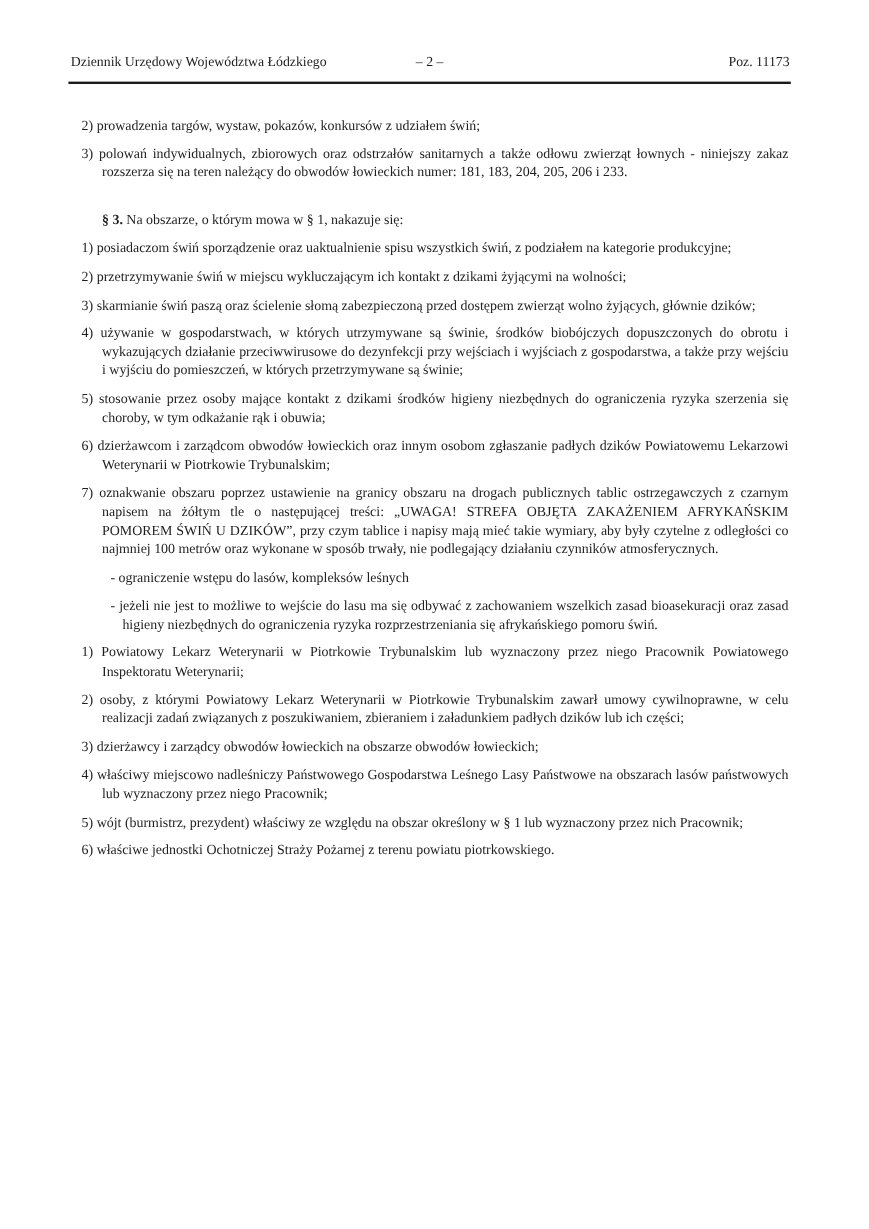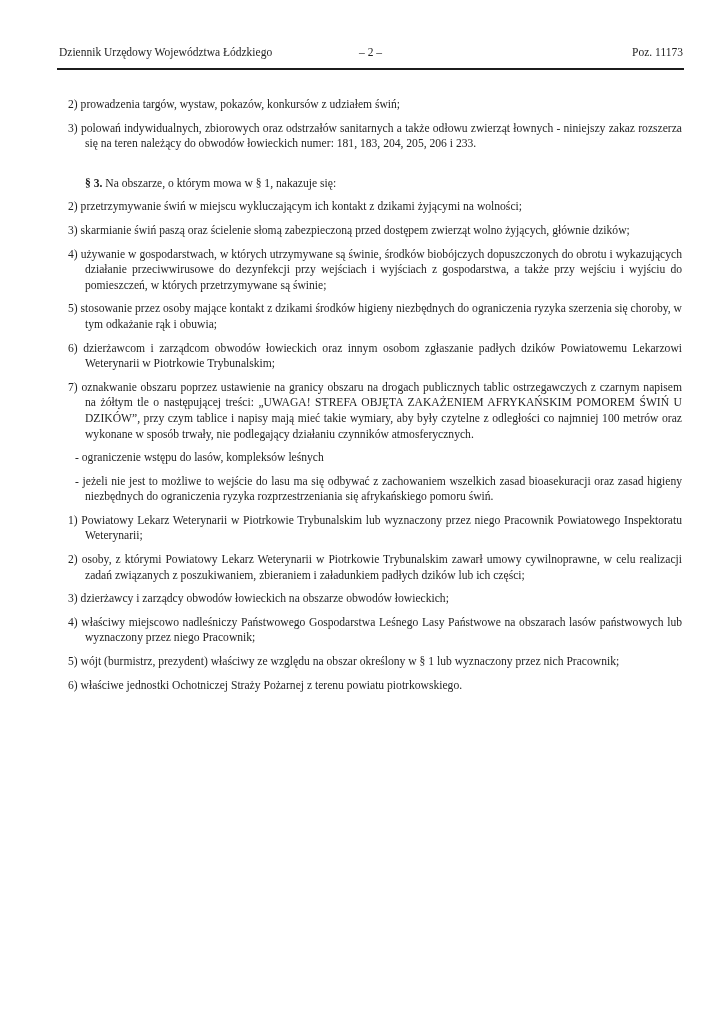--- a/index.html
+++ b/index.html
@@ -13,7 +13,7 @@
     height: 1024px;
     background: #ffffff;
     box-sizing: border-box;
-    padding: 46px 40px 0 57px;
+    padding: 46px 65px 0 57px;
     font-family: "Liberation Serif", "DejaVu Serif", serif;
     color: #1e1e1e;
     overflow: hidden;

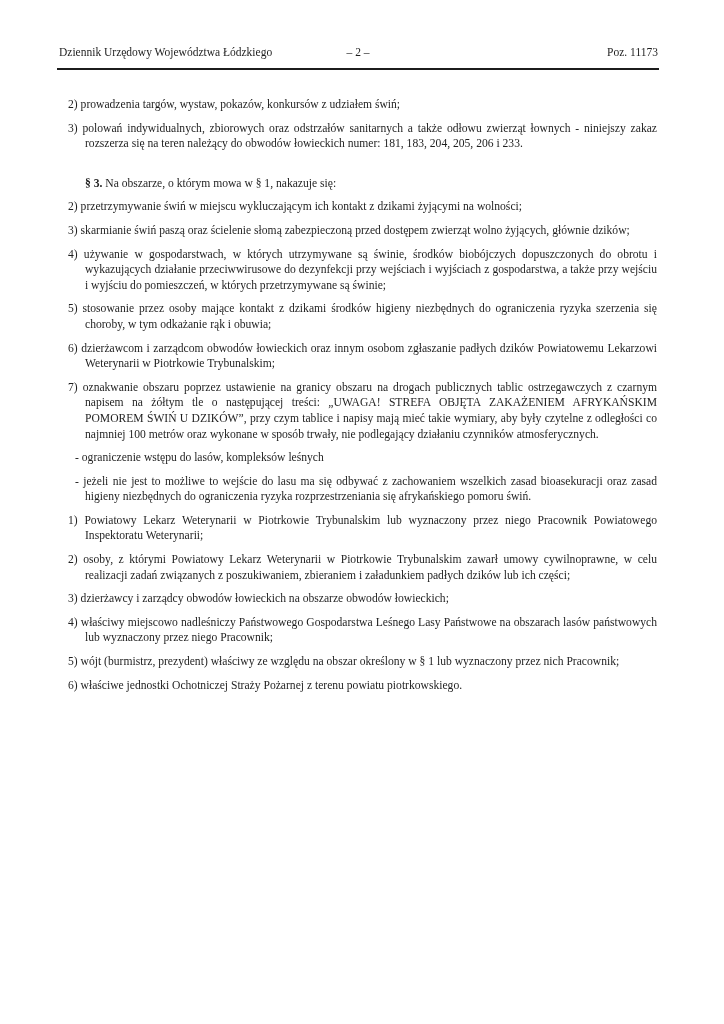--- a/index.html
+++ b/index.html
@@ -62,6 +62,7 @@
       <div class="block item"><span class="marker">2)</span> <span>prowadzenia targów, wystaw, pokazów, konkursów z udziałem świń;</span></div>
       <div class="block item"><span class="marker">3)</span> <span>polowań indywidualnych, zbiorowych oraz odstrzałów sanitarnych a także odłowu zwierząt łownych - niniejszy zakaz rozszerza się na teren należący do obwodów łowieckich numer: 181, 183, 204, 205, 206 i 233.</span></div>
       <div class="block para"><span class="sect">§ 3.</span> <span>Na obszarze, o którym mowa w § 1, nakazuje się:</span></div>
+      <div class="block item"><span class="marker">1)</span> <span>posiadaczom świń sporządzenie oraz uaktualnienie spisu wszystkich świń, z podziałem na kategorie produkcyjne;</span></div>
       <div class="block item"><span class="marker">2)</span> <span>przetrzymywanie świń w miejscu wykluczającym ich kontakt z dzikami żyjącymi na wolności;</span></div>
       <div class="block item"><span class="marker">3)</span> <span>skarmianie świń paszą oraz ścielenie słomą zabezpieczoną przed dostępem zwierząt wolno żyjących, głównie dzików;</span></div>
       <div class="block item"><span class="marker">4)</span> <span>używanie w gospodarstwach, w których utrzymywane są świnie, środków biobójczych dopuszczonych do obrotu i wykazujących działanie przeciwwirusowe do dezynfekcji przy wejściach i wyjściach z gospodarstwa, a także przy wejściu i wyjściu do pomieszczeń, w których przetrzymywane są świnie;</span></div>

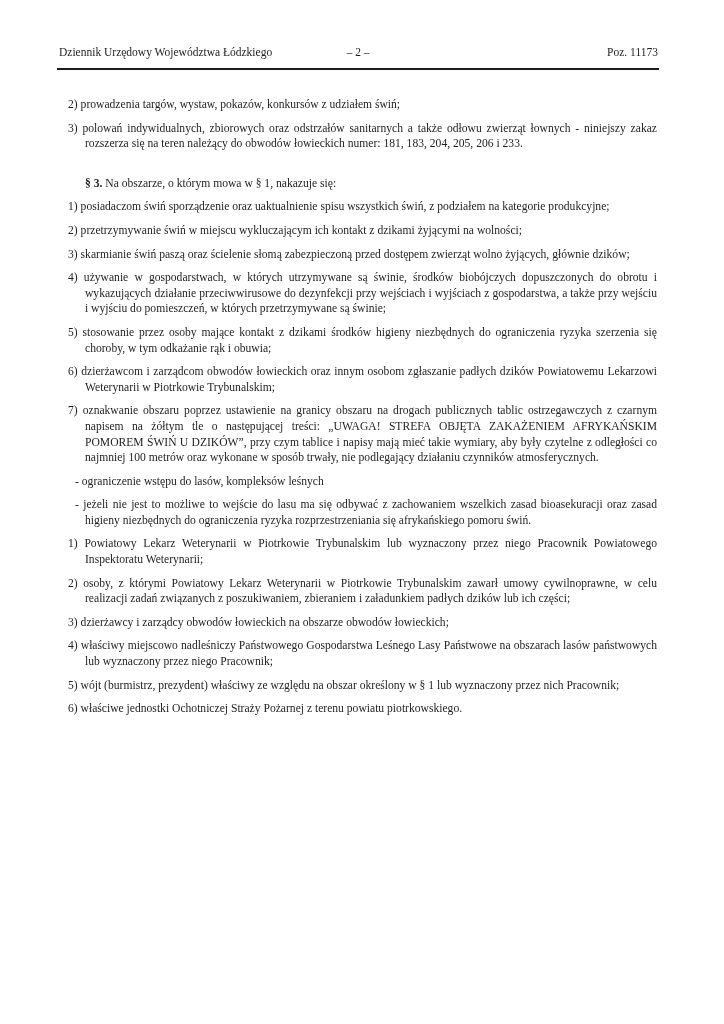--- a/index.html
+++ b/index.html
@@ -43,7 +43,7 @@
   
   .item { margin-left: 7px; padding-left: 17px; text-indent: -17px; }
   
-  .dash { margin-left: 14px; padding-left: 10px; text-indent: -10px; }
+  .dash { margin-left: 31px; padding-left: 10px; text-indent: -10px; }
   
   .para { text-indent: 24px; margin-top: 24px; }
   .sect { font-weight: bold; }

